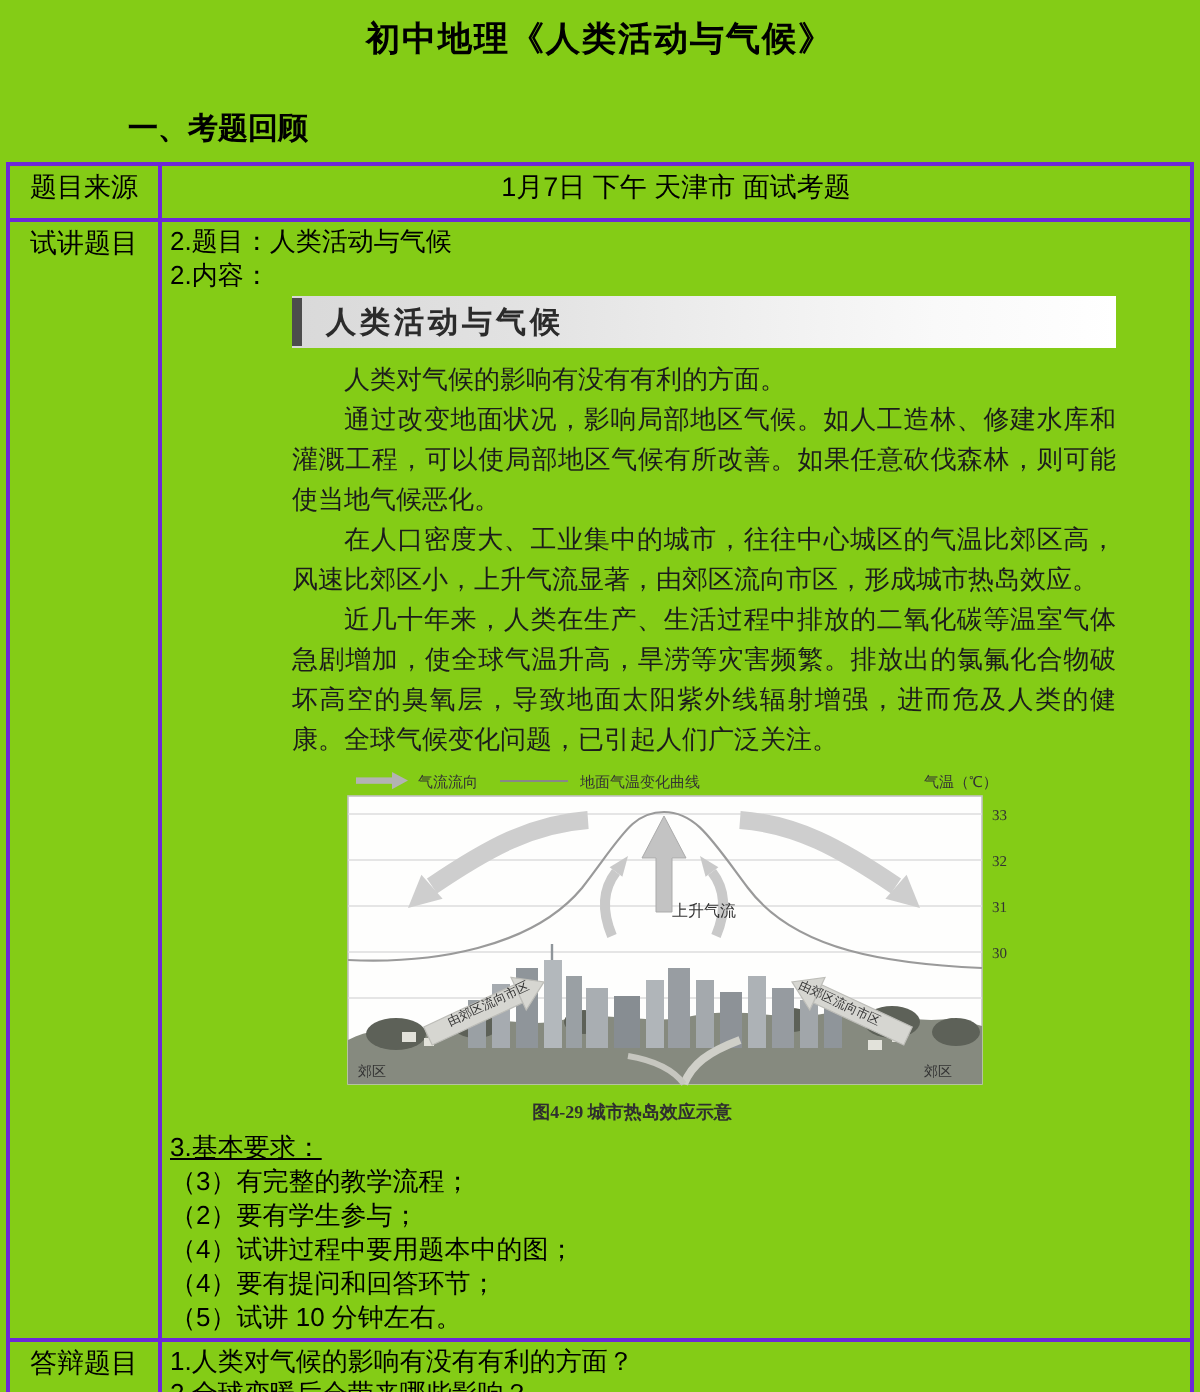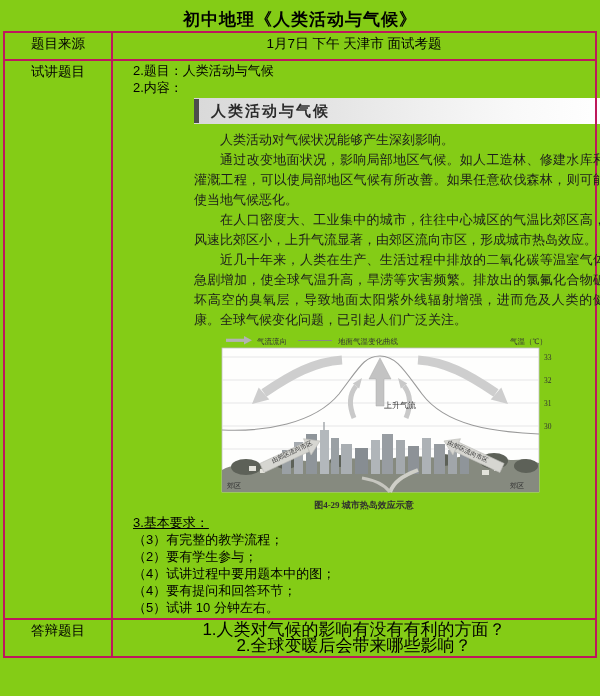--- a/index.html
+++ b/index.html
@@ -34,6 +34,7 @@
 <div class="page">
 
   <div class="page-title">初中地理《人类活动与气候》</div>
+  <div class="section-heading">一、考题回顾</div>
 
   <table class="exam">
 

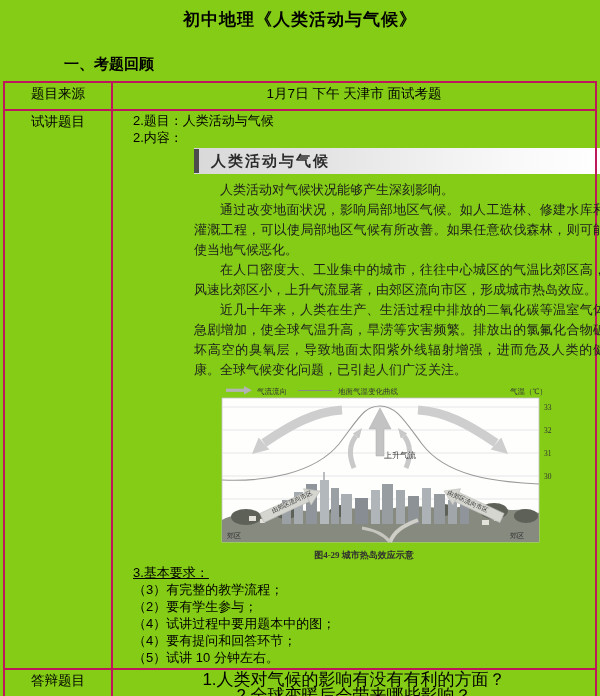--- a/index.html
+++ b/index.html
@@ -10,7 +10,7 @@
   .page-title { text-align:center; padding-top:8px; font-size:17px; font-weight:bold; letter-spacing:1px; }
   .section-heading { margin:24px 0 7px 64px; font-size:15px; font-weight:bold; }
   table.exam { border-collapse:collapse; margin-left:3px; width:594px; table-layout:fixed; }
-  table.exam td { border:2px solid #be185d; padding:2px 20px; vertical-align:top; }
+  table.exam td { border:2px solid #6d28d9; padding:2px 4px; vertical-align:top; }
   td.label-cell { width:66px; text-align:center; vertical-align:middle; font-size:13.5px; padding:2px 1px; }
   td.source-value { text-align:center; font-size:13.5px; height:22px; vertical-align:middle; }
   .cell-line { font-size:13px; line-height:16.5px; }

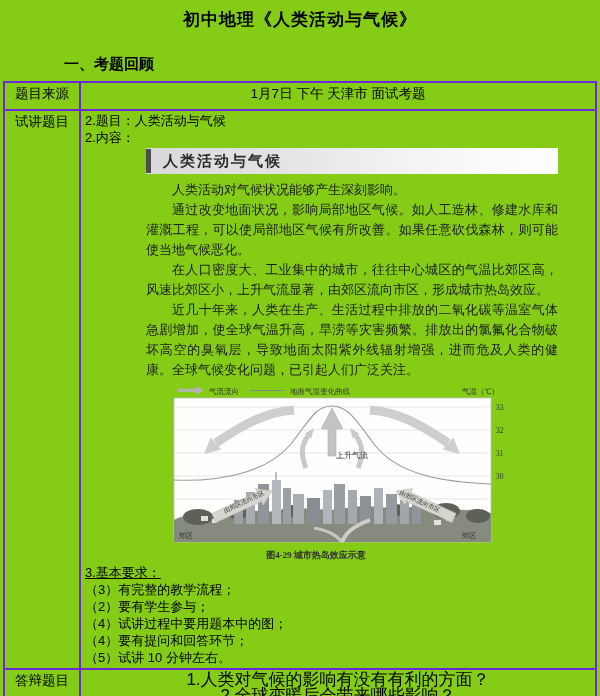--- a/index.html
+++ b/index.html
@@ -55,7 +55,7 @@
             <span class="bar"></span>
             <span class="txt">人类活动与气候</span>
           </div>
-          <p class="scan-para">人类活动对气候状况能够产生深刻影响。</p>
+          <p class="scan-para">人类对气候的影响有没有有利的方面。</p>
           <p class="scan-para">通过改变地面状况，影响局部地区气候。如人工造林、修建水库和灌溉工程，可以使局部地区气候有所改善。如果任意砍伐森林，则可能使当地气候恶化。</p>
           <p class="scan-para">在人口密度大、工业集中的城市，往往中心城区的气温比郊区高，风速比郊区小，上升气流显著，由郊区流向市区，形成城市热岛效应。</p>
           <p class="scan-para">近几十年来，人类在生产、生活过程中排放的二氧化碳等温室气体急剧增加，使全球气温升高，旱涝等灾害频繁。排放出的氯氟化合物破坏高空的臭氧层，导致地面太阳紫外线辐射增强，进而危及人类的健康。全球气候变化问题，已引起人们广泛关注。</p>

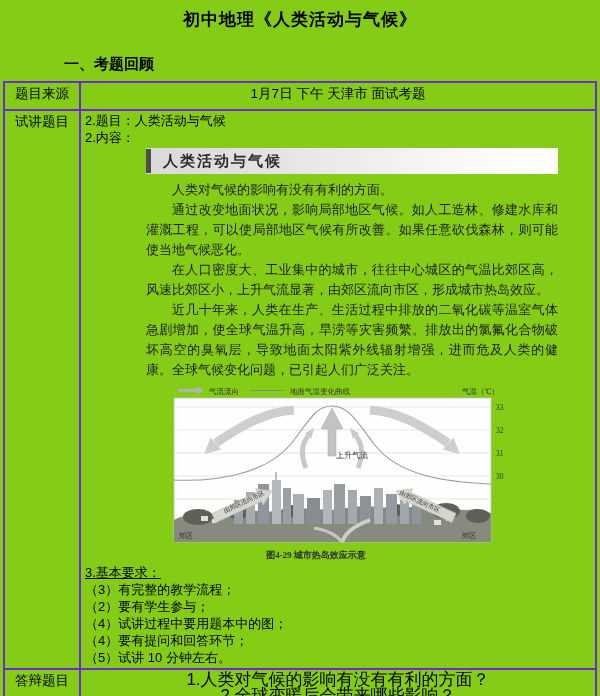--- a/index.html
+++ b/index.html
@@ -14,7 +14,7 @@
   td.label-cell { width:66px; text-align:center; vertical-align:middle; font-size:13.5px; padding:2px 1px; }
   td.source-value { text-align:center; font-size:13.5px; height:22px; vertical-align:middle; }
   .cell-line { font-size:13px; line-height:16.5px; }
-  .defense-line { font-size:17px; line-height:16px;text-align:center; }
+  .defense-line { font-size:13px; line-height:16px; }
   
   .scan { margin:2px 0 2px 61px; width:412px; font-family:"Liberation Serif",serif; }
   .scan-heading { display:flex; align-items:center; height:26px; margin:2px 0 6px 0;

